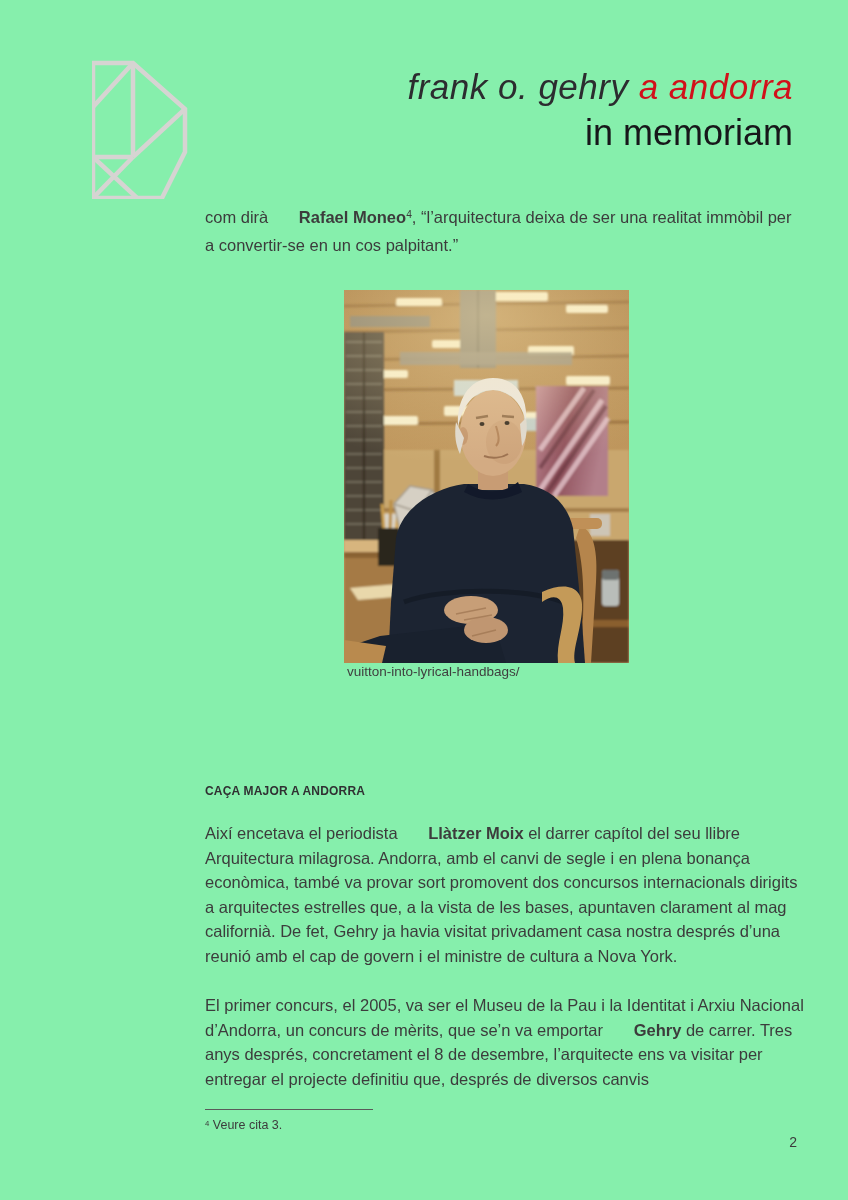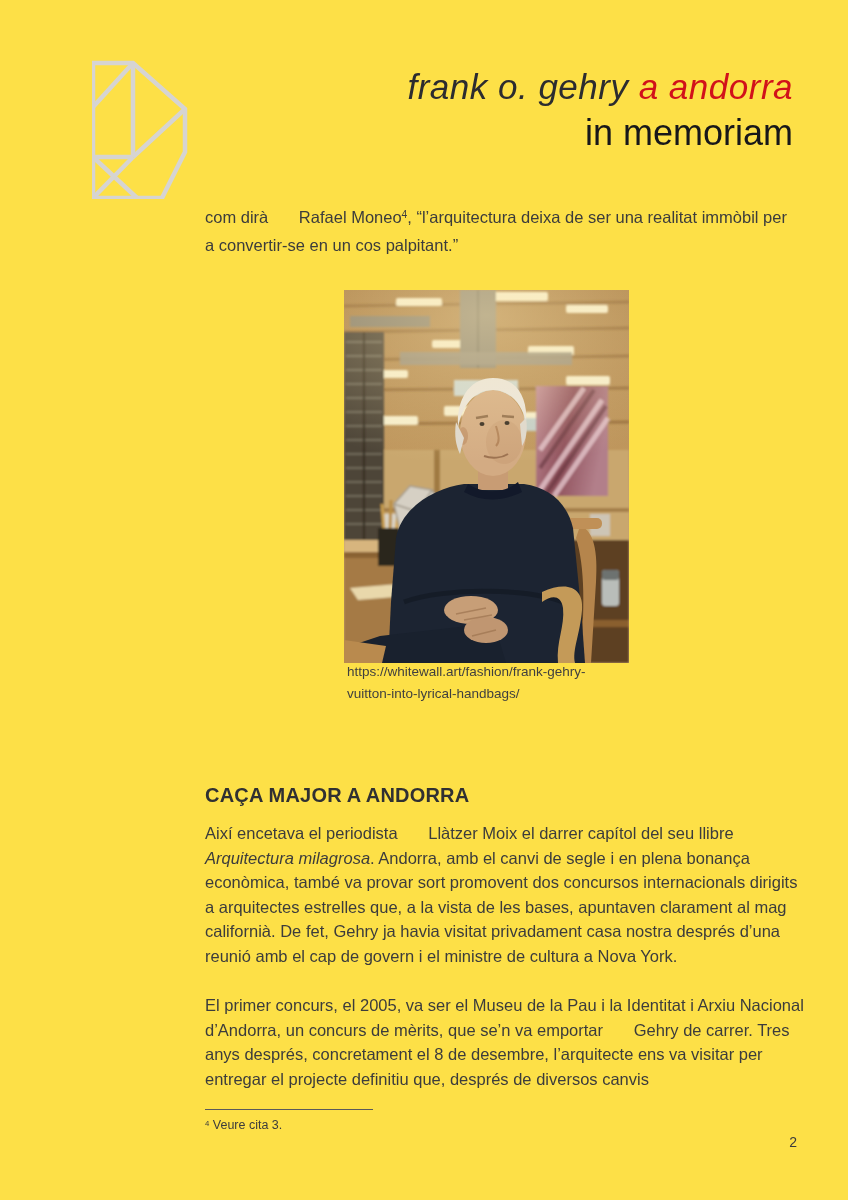--- a/index.html
+++ b/index.html
@@ -4,7 +4,7 @@
 <style>
   html,body{margin:0;padding:0;background:#ffffff;}
   .page{
-    position:relative;width:848px;height:1200px;background:#fde047;overflow:hidden;
+    position:relative;width:848px;height:1200px;background:#86efac;overflow:hidden;
     font-family:"Liberation Sans",sans-serif;color:var(--text,#3c3c3c);
   }
   

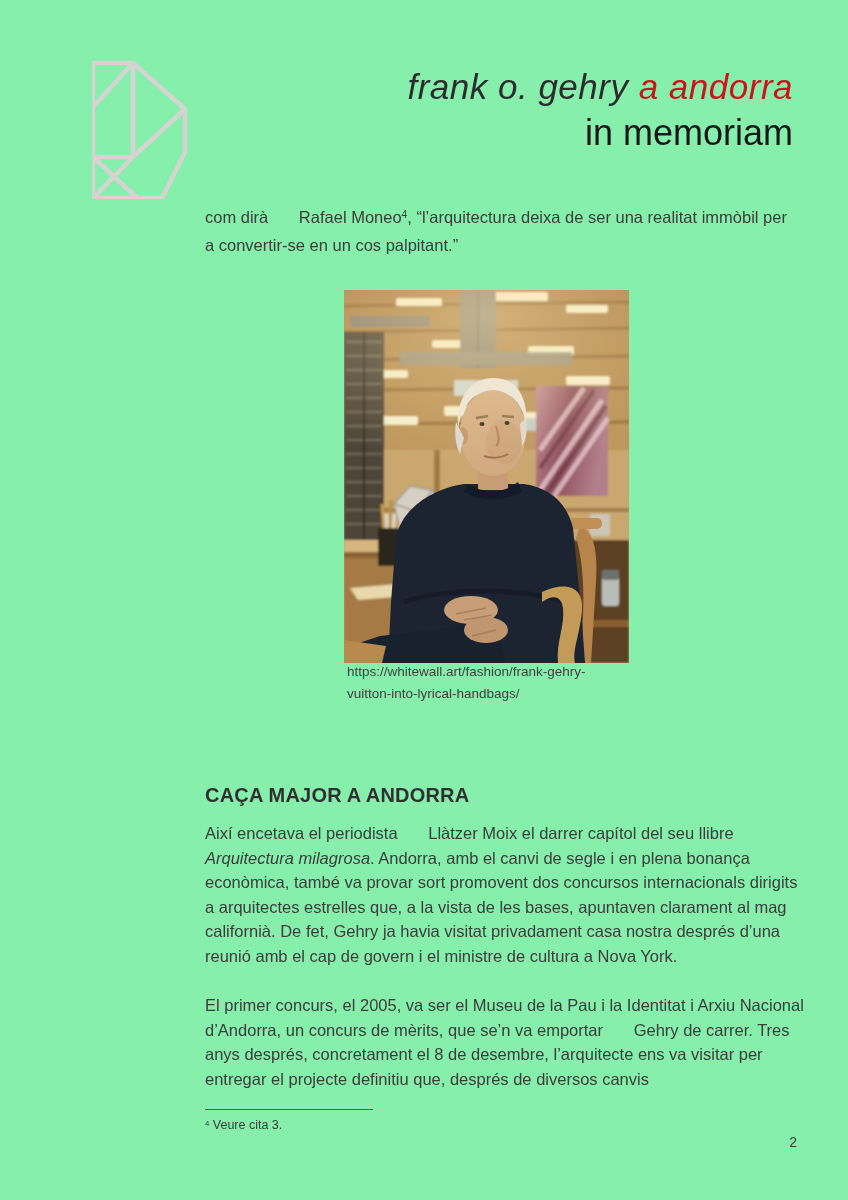--- a/index.html
+++ b/index.html
@@ -28,7 +28,7 @@
     position:absolute;left:205px;top:784px;font-size:20px;font-weight:700;
     color:#303032;letter-spacing:0.2px;
   }
-  .run-bold{font-weight:400;padding-left:26px;}
+  .run-bold{font-weight:700;padding-left:26px;}
   .run-italic{font-style:italic;}
   .run-sup{font-size:62%;position:relative;top:-0.45em;}
   

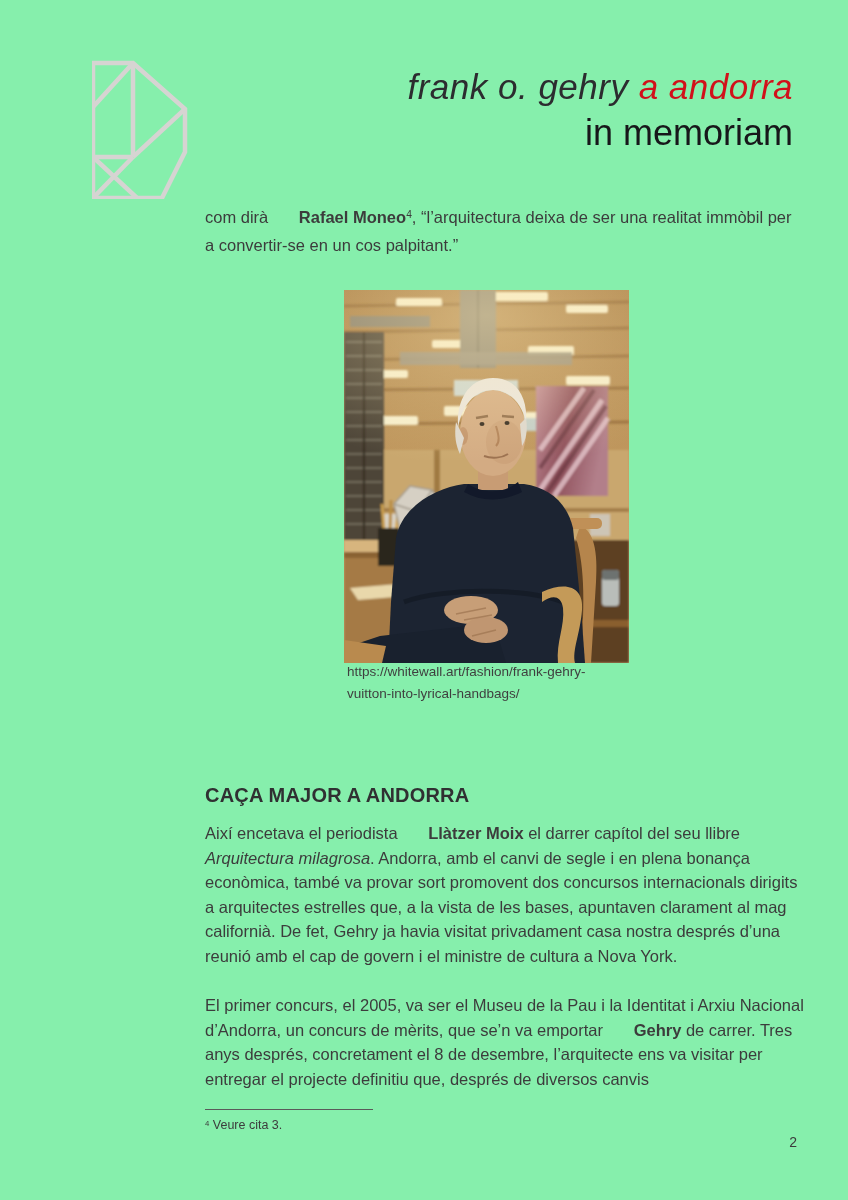--- a/index.html
+++ b/index.html
@@ -218,7 +218,6 @@
   </div>
 
   <div class="caption">
-    <div>https://whitewall.art/fashion/frank-gehry-</div>
     <div>vuitton-into-lyrical-handbags/</div>
   </div>
 

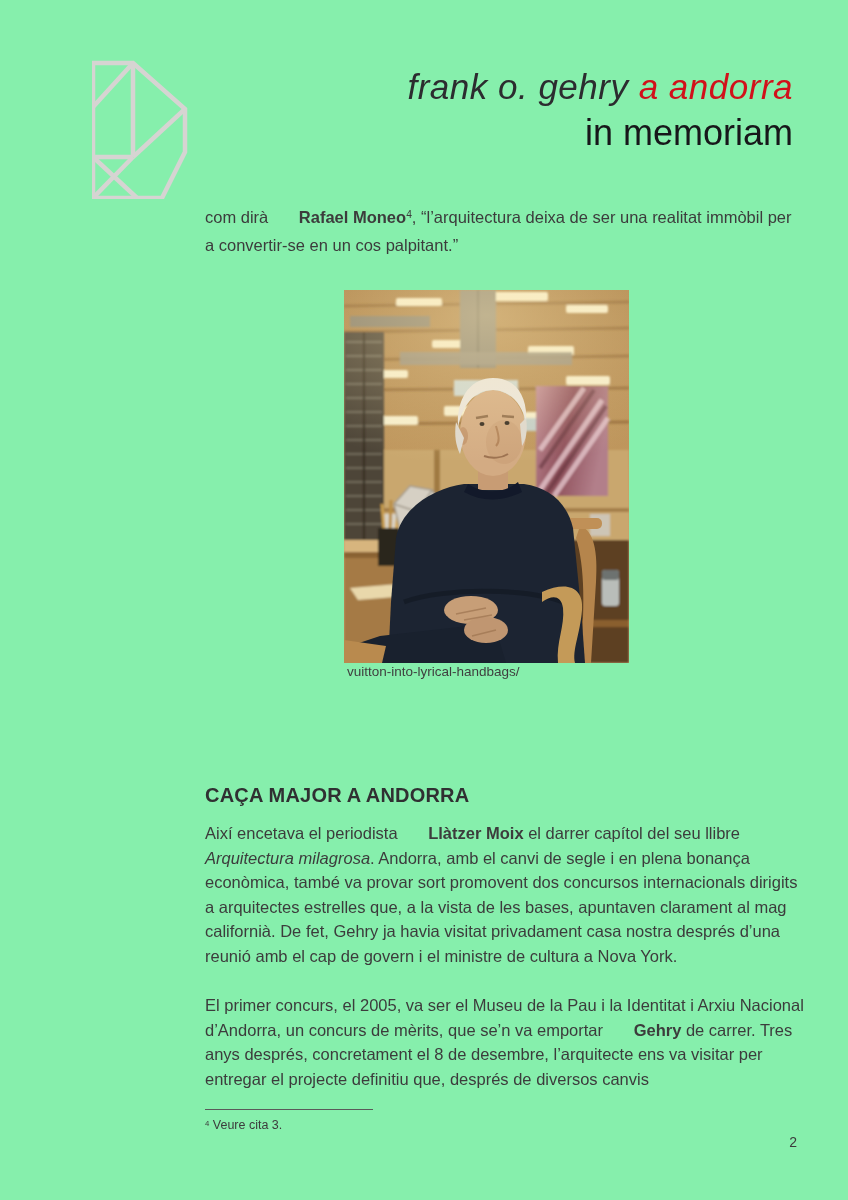--- a/index.html
+++ b/index.html
@@ -25,7 +25,7 @@
   .para1{position:absolute;left:205px;top:821px;width:596px;}
   .para2{position:absolute;left:205px;top:993px;width:600px;}
   .section-heading{
-    position:absolute;left:205px;top:784px;font-size:20px;font-weight:700;
+    position:absolute;left:205px;top:784px;font-size:12px;font-weight:700;
     color:#303032;letter-spacing:0.2px;
   }
   .run-bold{font-weight:700;padding-left:26px;}

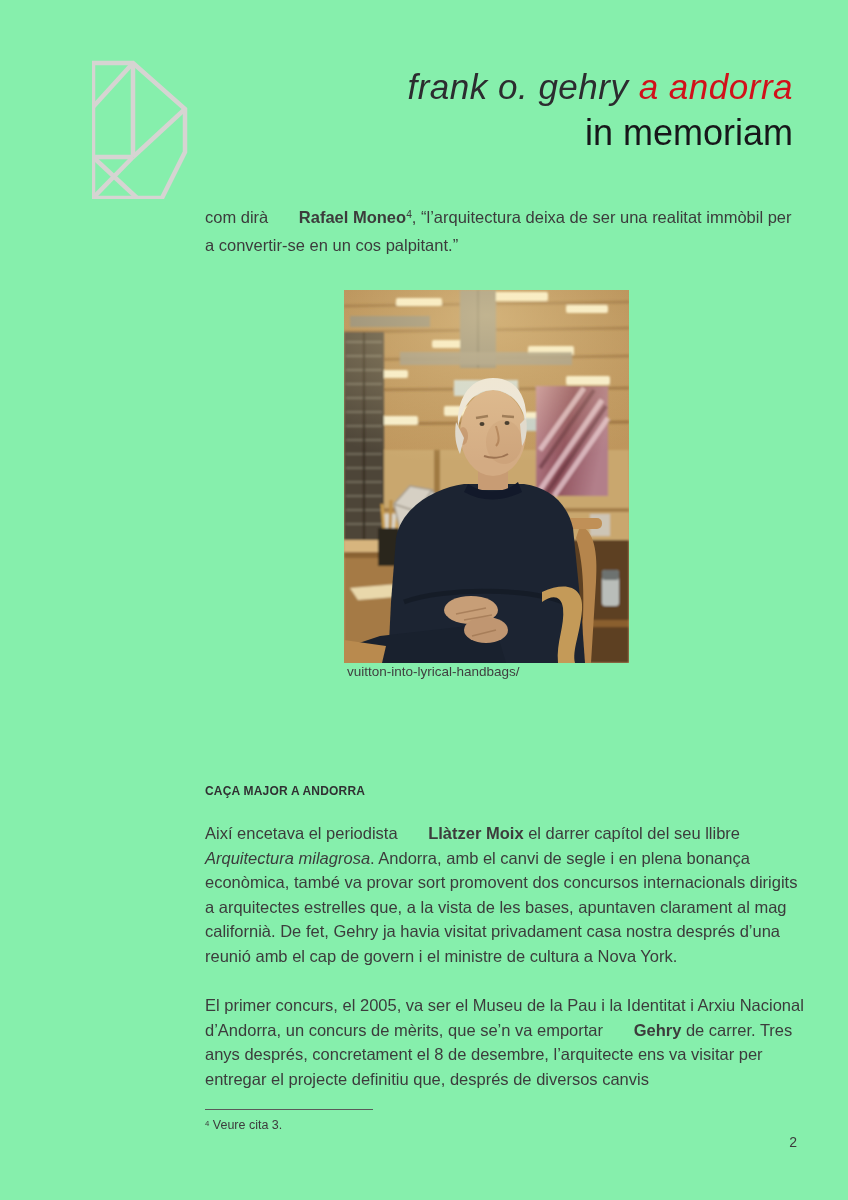--- a/index.html
+++ b/index.html
@@ -29,7 +29,7 @@
     color:#303032;letter-spacing:0.2px;
   }
   .run-bold{font-weight:700;padding-left:26px;}
-  .run-italic{font-style:italic;}
+  .run-italic{}
   .run-sup{font-size:62%;position:relative;top:-0.45em;}
   
   .photo{position:absolute;left:344px;top:290px;width:285px;height:373px;}

